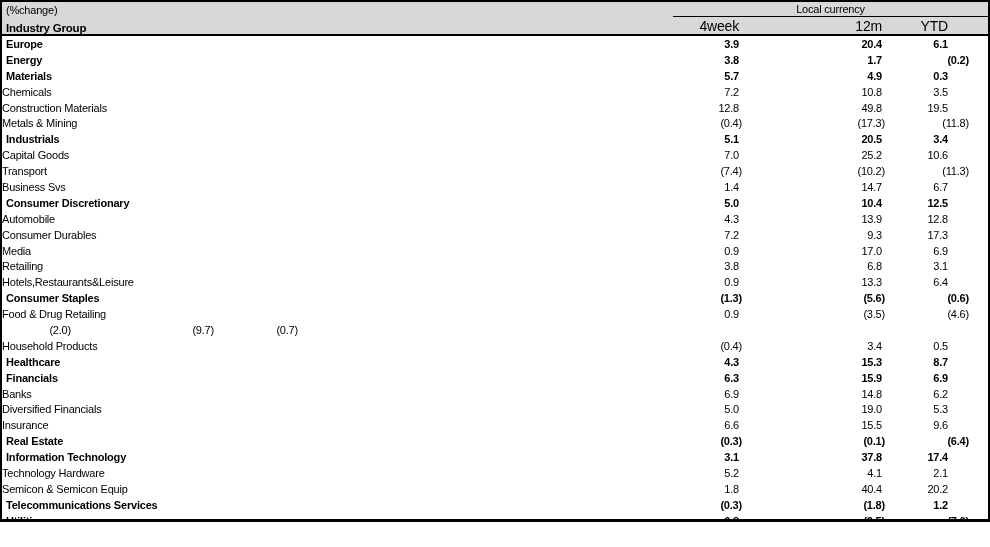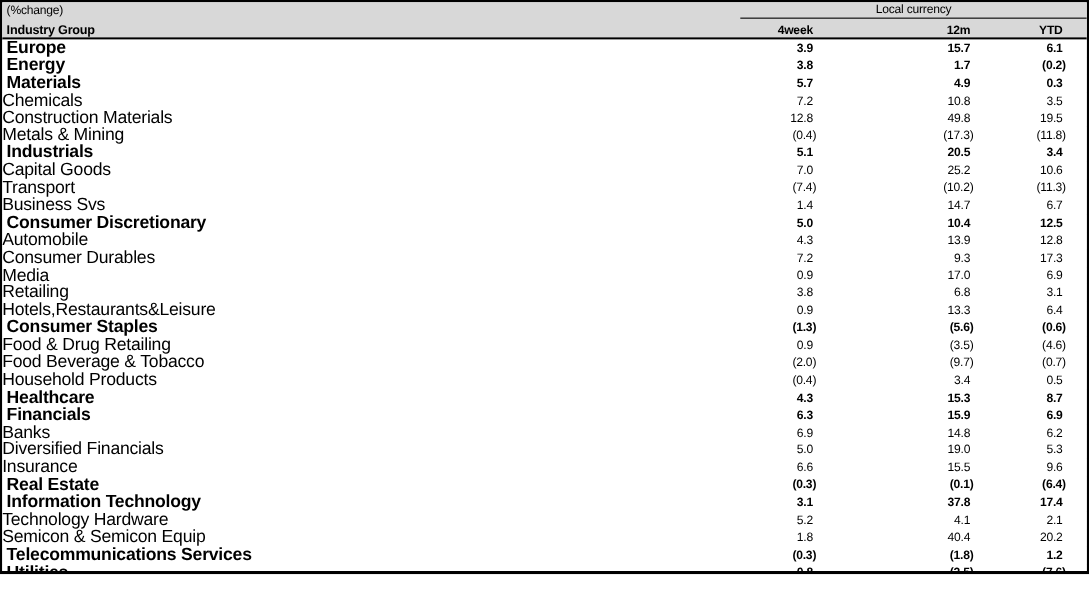--- a/index.html
+++ b/index.html
@@ -56,8 +56,8 @@
     letter-spacing: -0.2px;
   }
   .hnum {
-    font-size: 11px;
-    font-weight: bold;
+    font-size: 14px;
+    font-weight: normal;
     letter-spacing: -0.2px;
     text-align: right;
   }

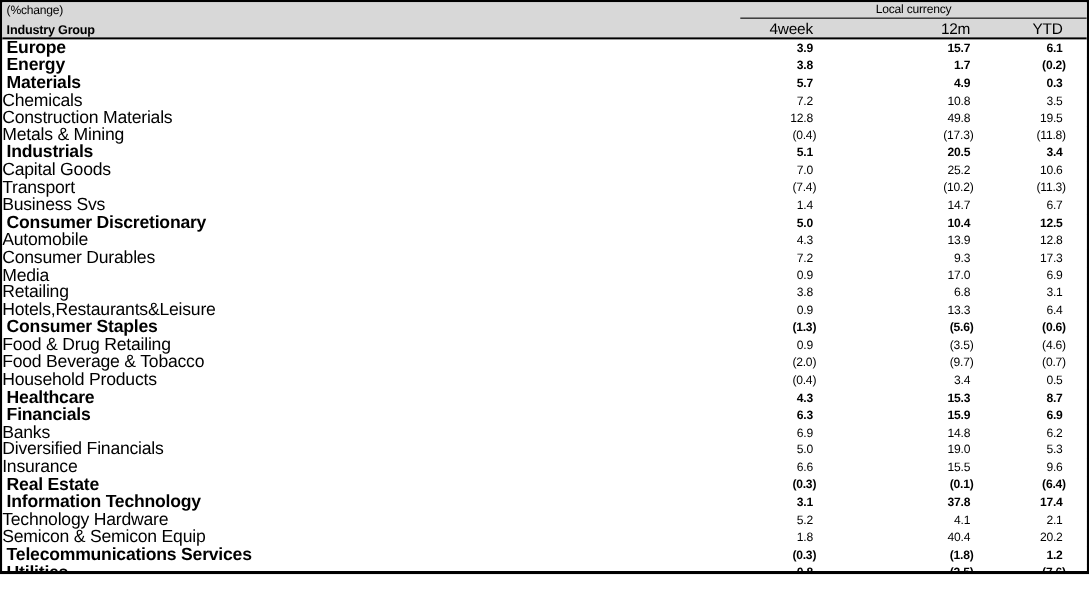--- a/index.html
+++ b/index.html
@@ -64,7 +64,7 @@
   
   .c1 { width: 70px;  padding-right: 4px; }
   .c2 { width: 143px; padding-right: 4px; }
-  .c3 { width: 102px; padding-right: 22px; }
+  .c3 { width: 102px; padding-right: 40px; }
   .cell.c1.paren, .cell.c2.paren { padding-right: 1px; }
   .cell.c3.paren { padding-right: 19px; }
   

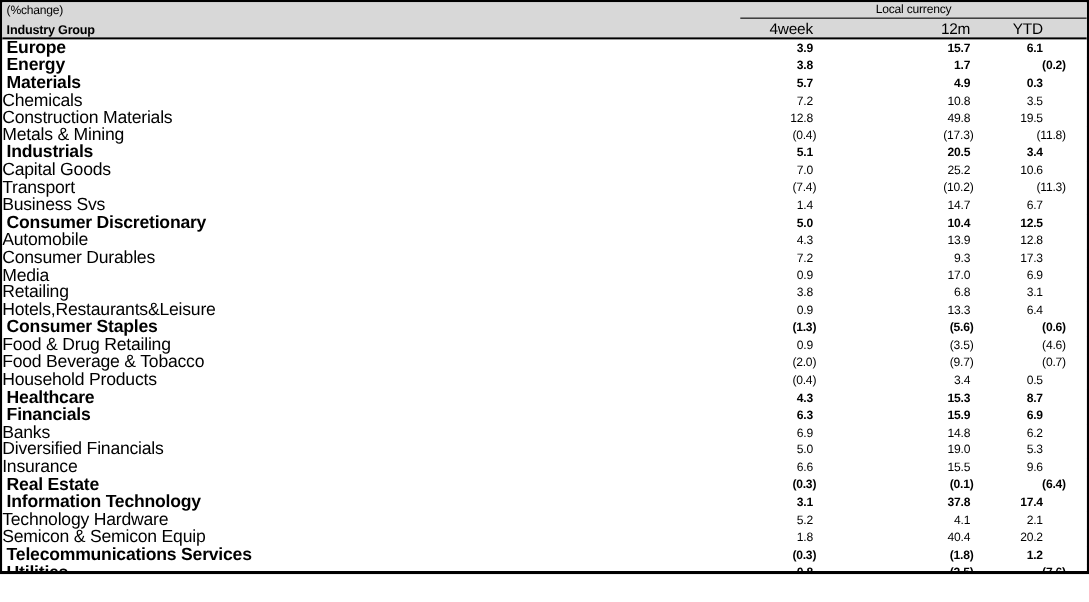--- a/index.html
+++ b/index.html
@@ -77,7 +77,7 @@
   }
   .row-label {
     width: 671px;
-    font-size: 16px;
+    font-size: 11px;
     letter-spacing: -0.2px;
     white-space: nowrap;
     overflow: hidden;

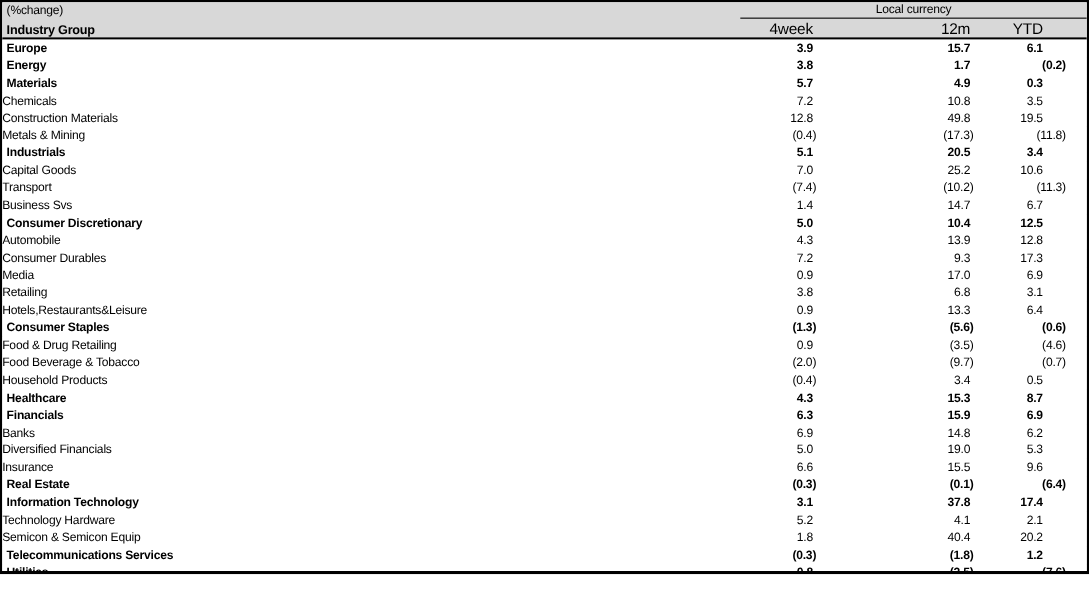--- a/index.html
+++ b/index.html
@@ -119,7 +119,7 @@
       <div class="row group">
     <div class="row-label">Europe</div>
     <div class="cell c1">3.9</div>
-    <div class="cell c2">15.7</div>
+    <div class="cell c2">20.4</div>
     <div class="cell c3">6.1</div>
   </div>
       <div class="row group">

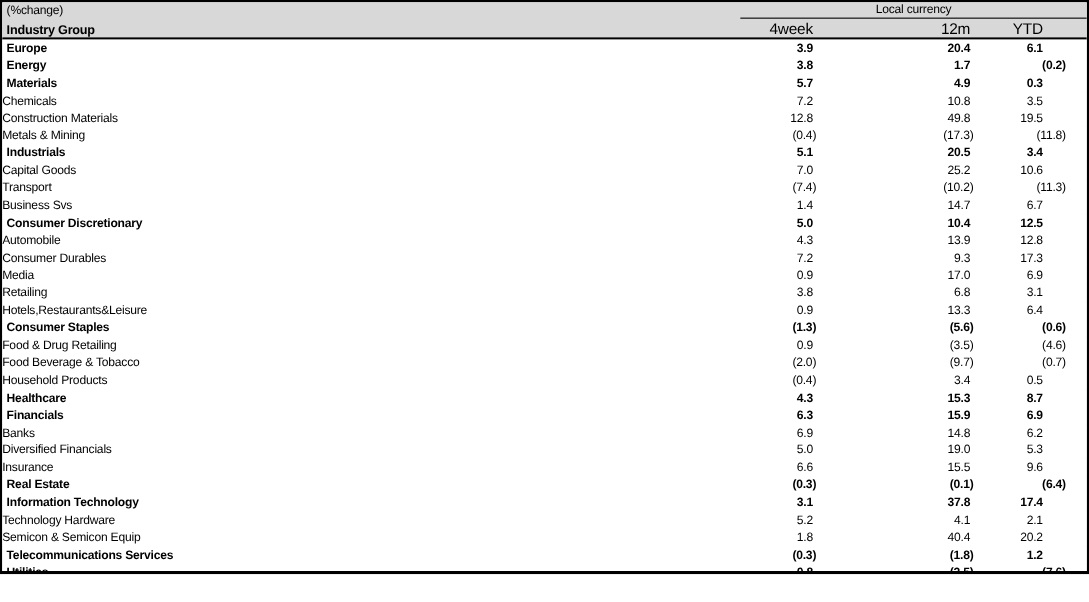--- a/index.html
+++ b/index.html
@@ -225,7 +225,6 @@
     <div class="cell c3 paren">(4.6)</div>
   </div>
       <div class="row sub">
-    <div class="row-label">Food Beverage &amp; Tobacco</div>
     <div class="cell c1 paren">(2.0)</div>
     <div class="cell c2 paren">(9.7)</div>
     <div class="cell c3 paren">(0.7)</div>

